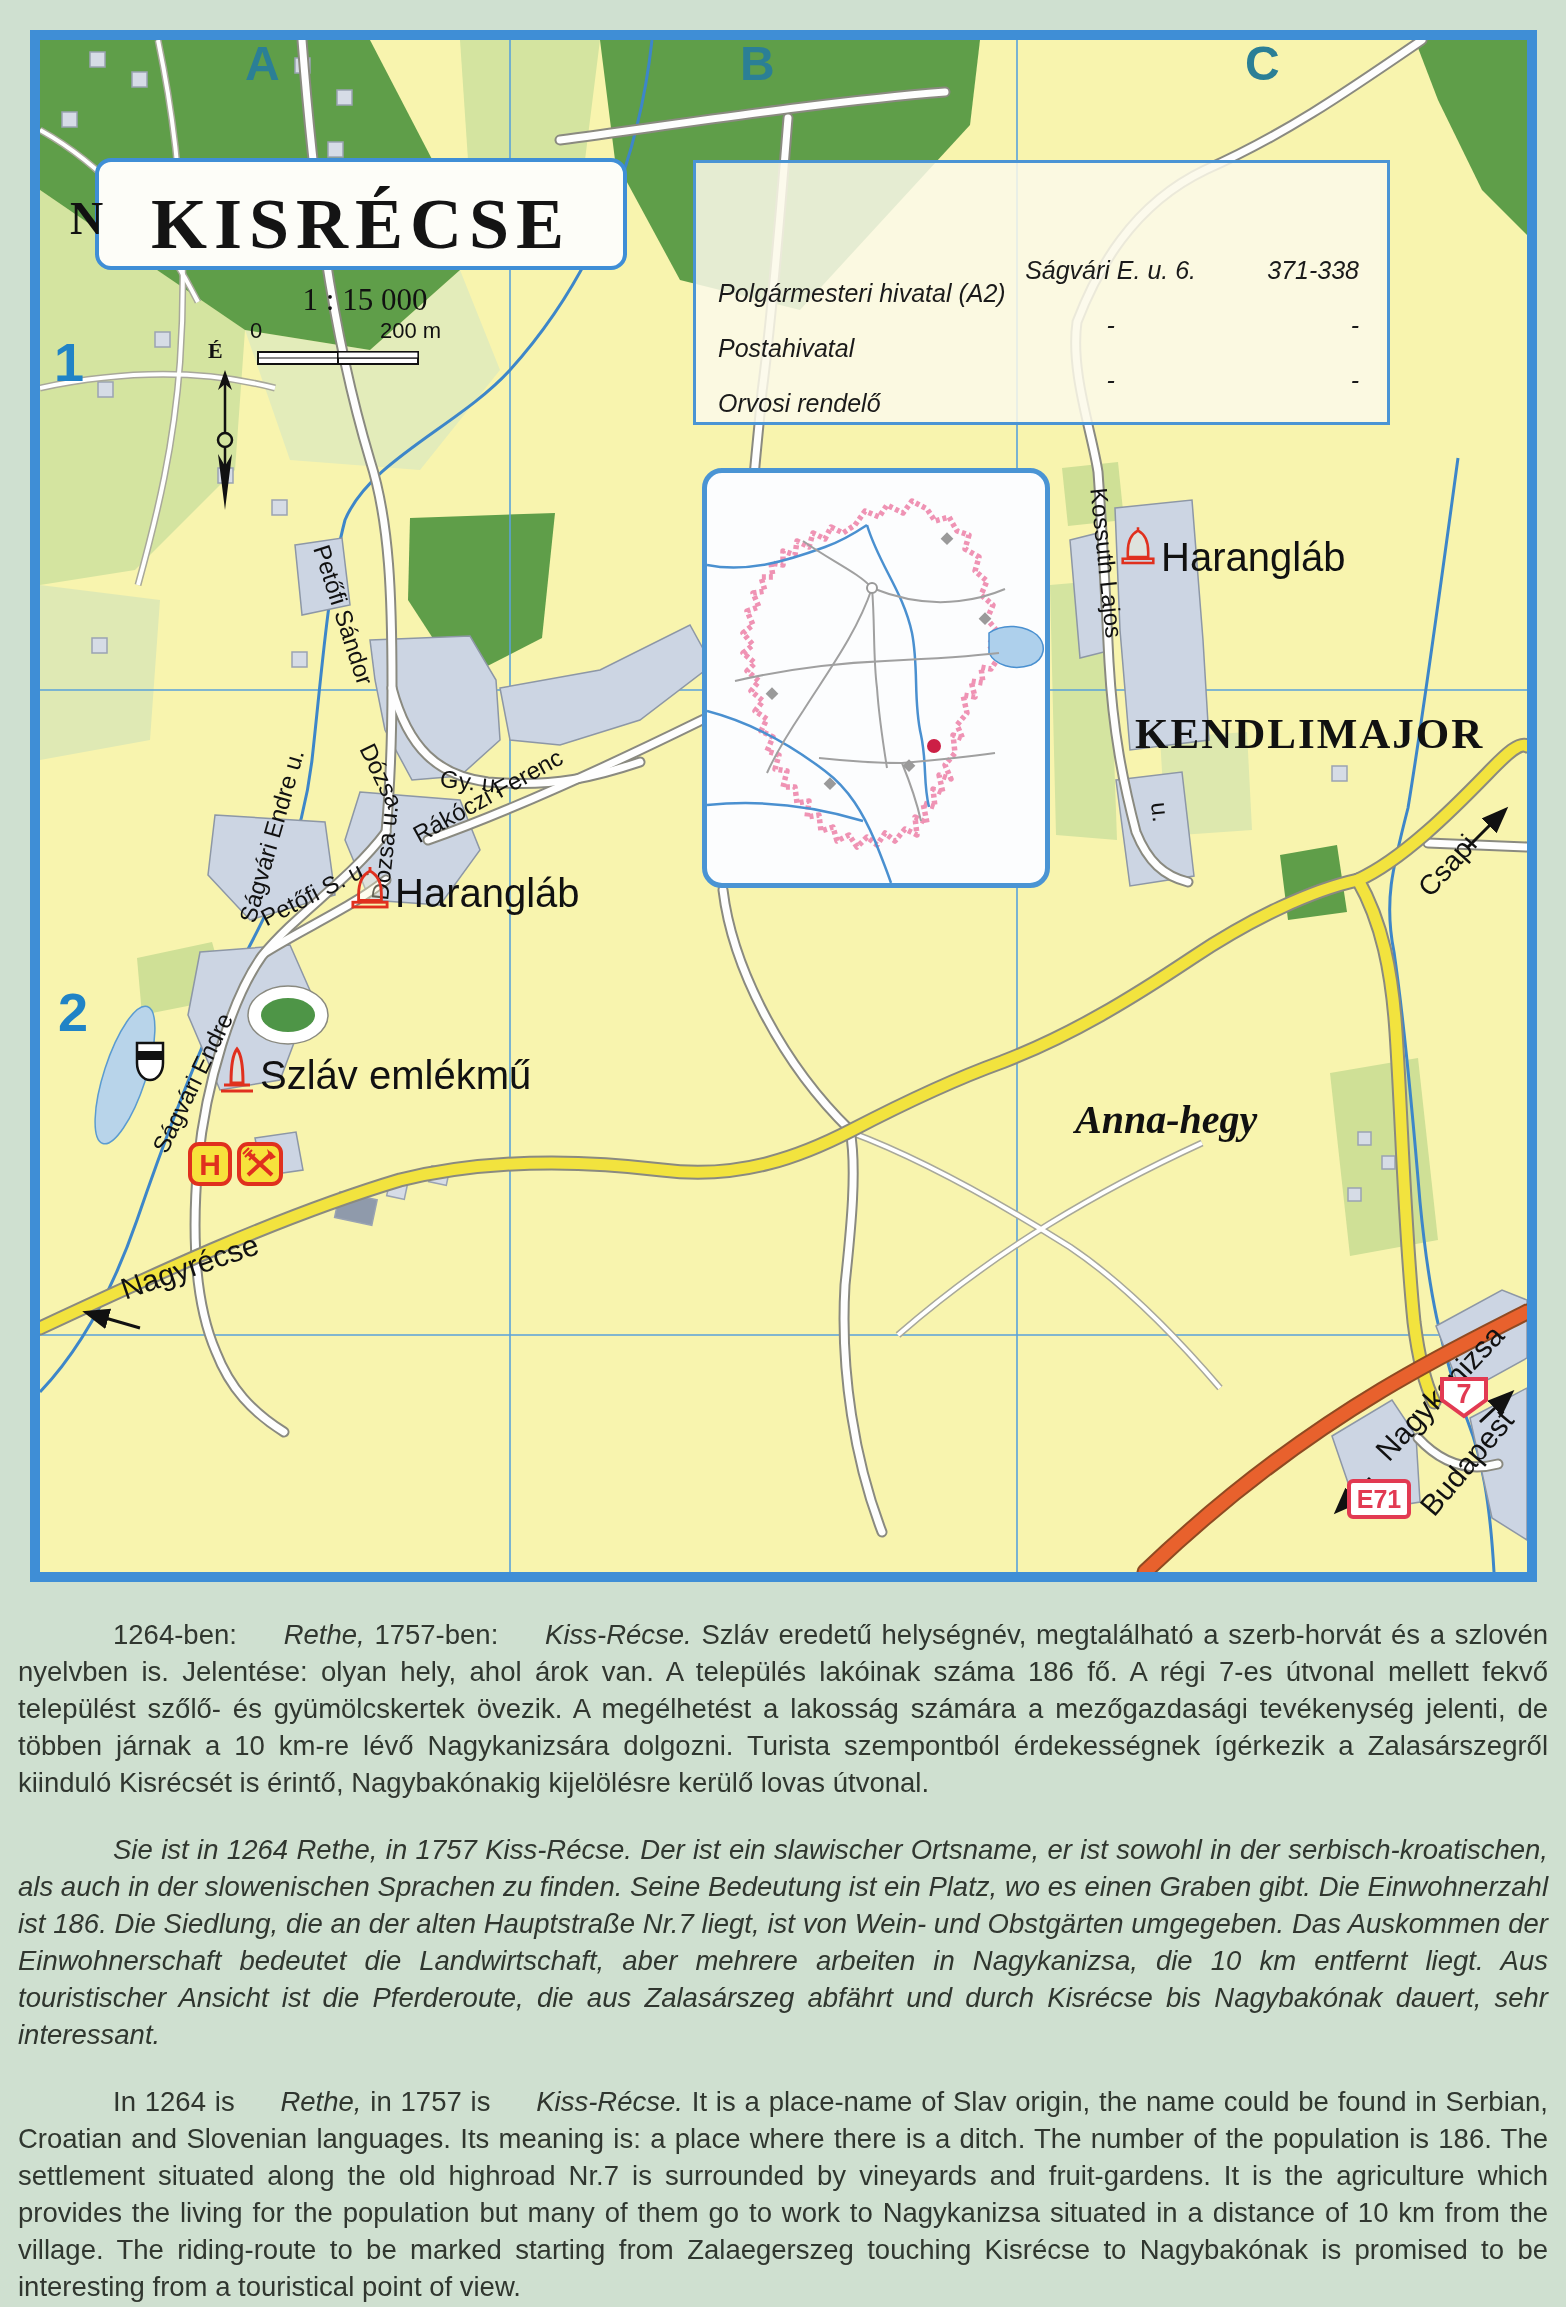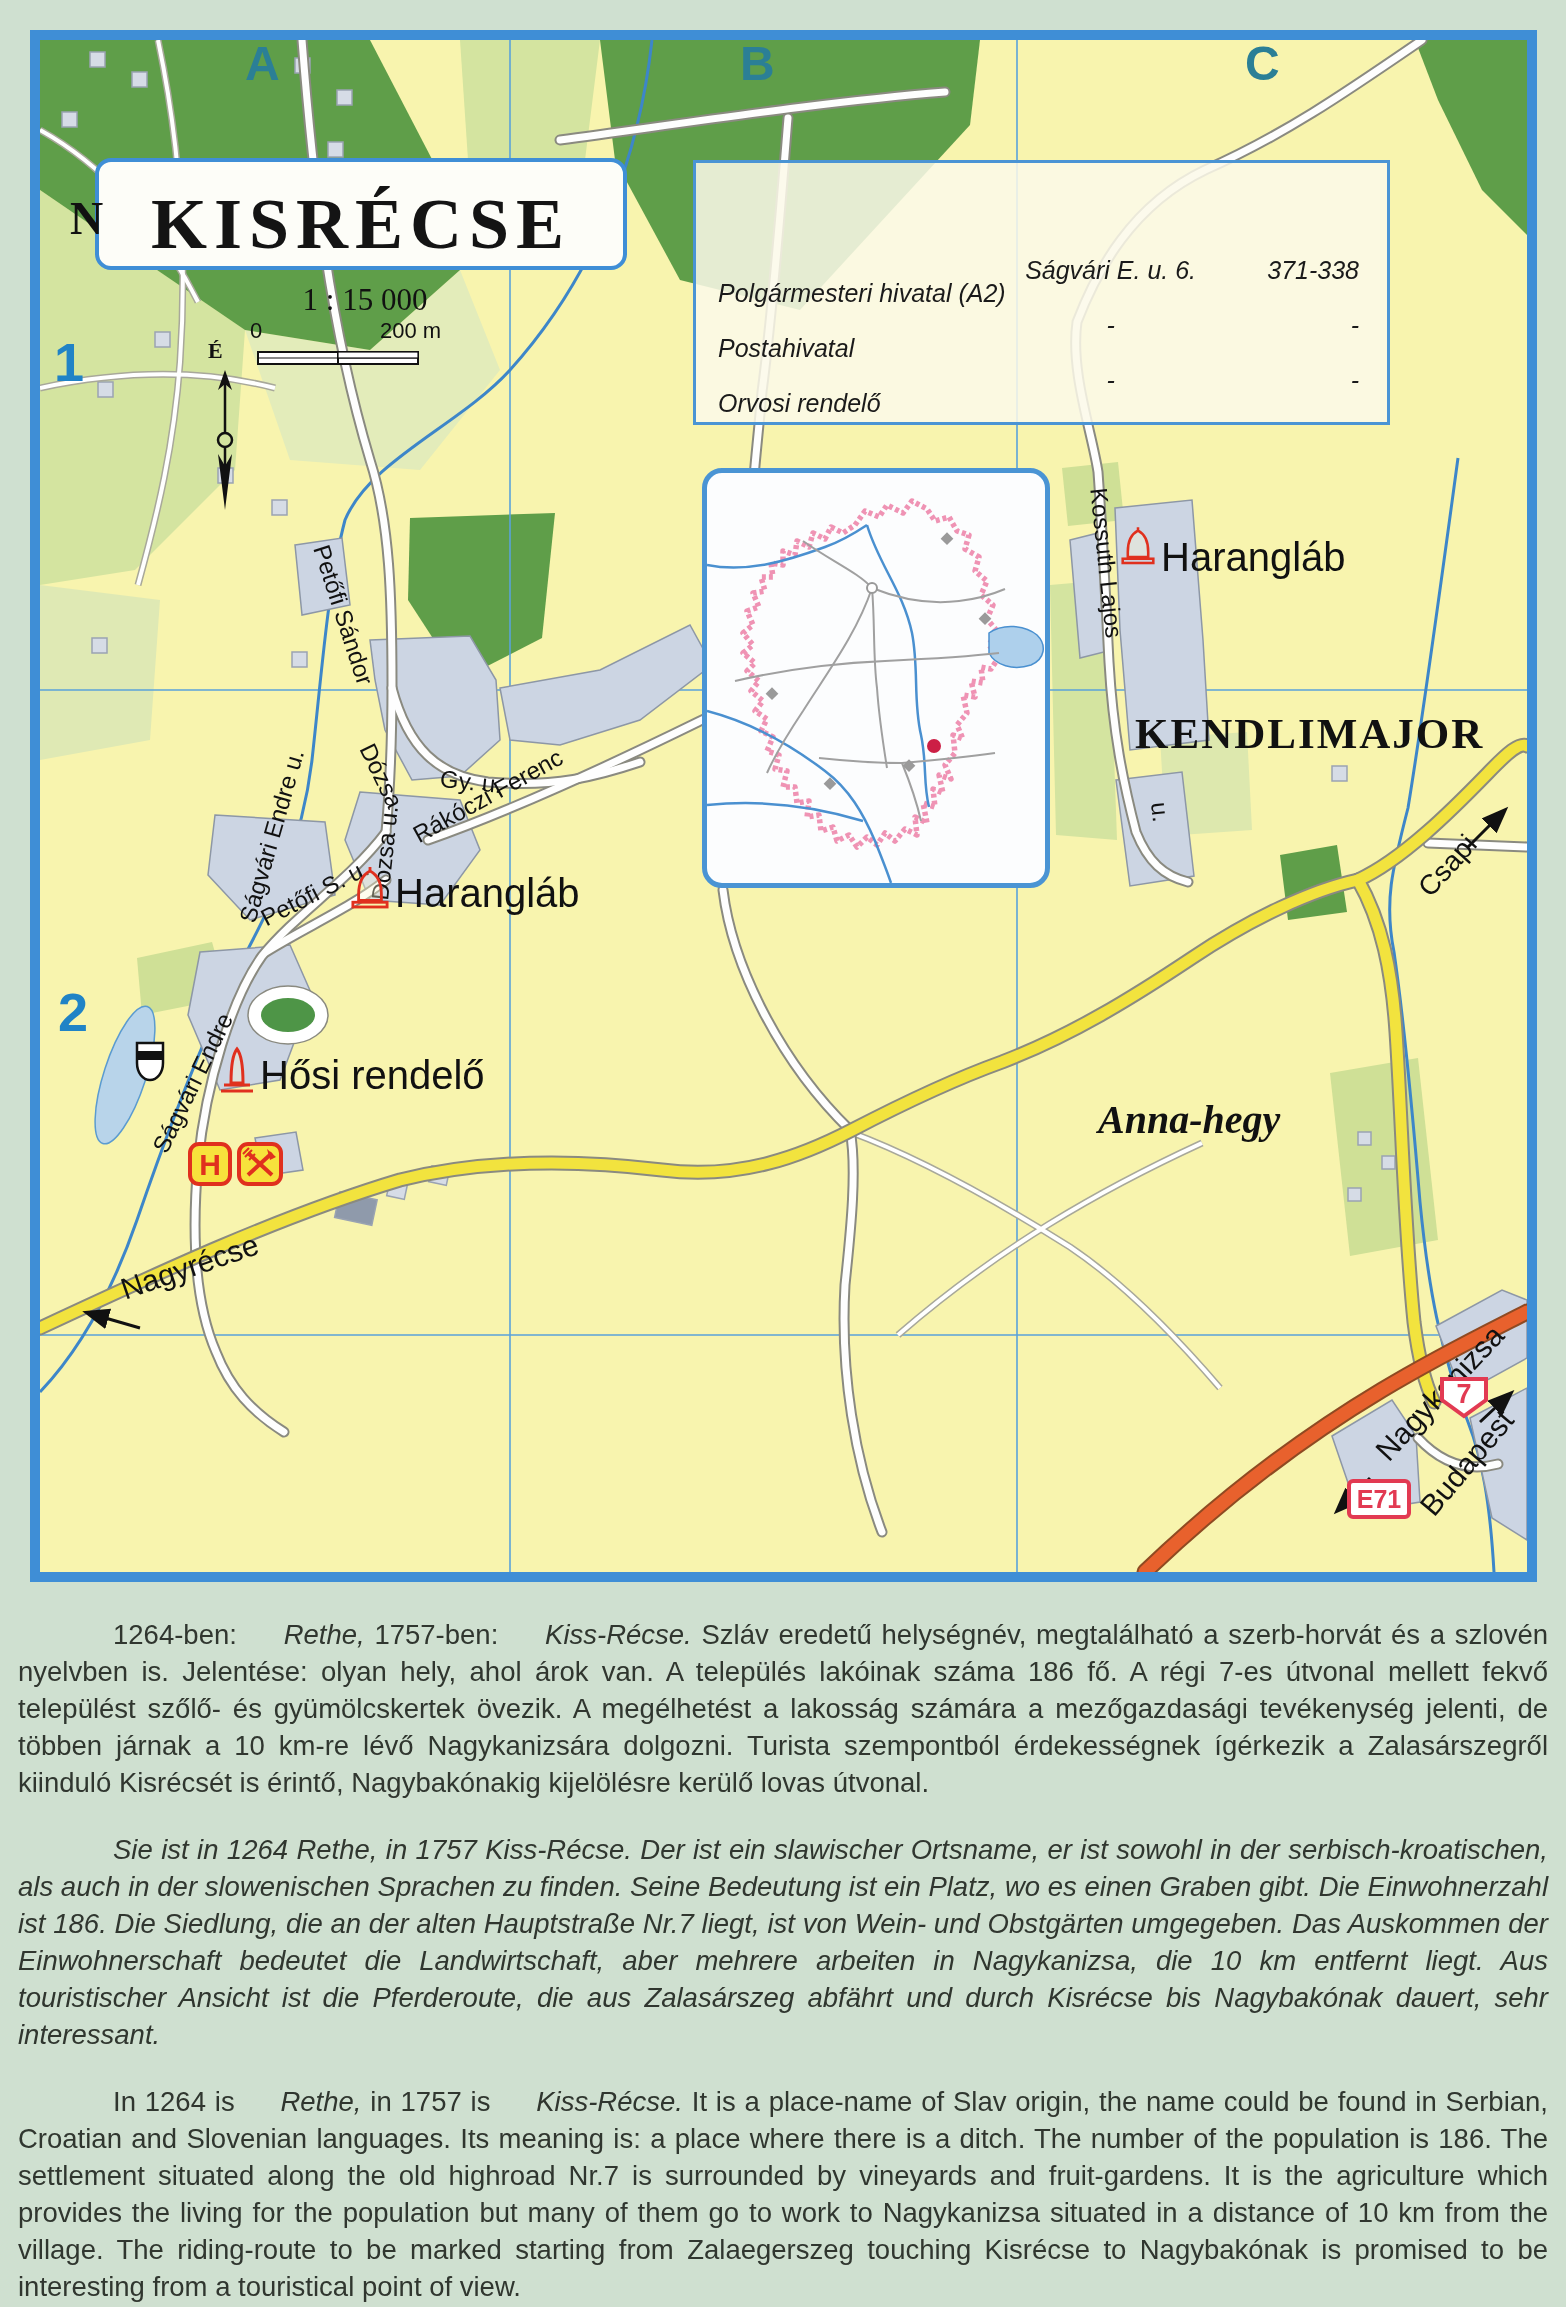--- a/index.html
+++ b/index.html
@@ -310,7 +310,7 @@
 
     <div class="ml poi" style="left:355px;top:833px">Harangláb</div>
     <div class="ml poi" style="left:1121px;top:497px">Harangláb</div>
-    <div class="ml poi" style="left:220px;top:1015px">Hősi rendelő</div>
+    <div class="ml poi" style="left:220px;top:1015px">Szláv emlékmű</div>
     <div class="ml serifb center" style="left:1095px;top:672px;width:340px;font-size:43px;letter-spacing:2px">KENDLIMAJOR</div>
     <div class="ml serifb" style="left:1058px;top:1060px;font-size:40px;font-style:italic">Anna-hegy</div>
 

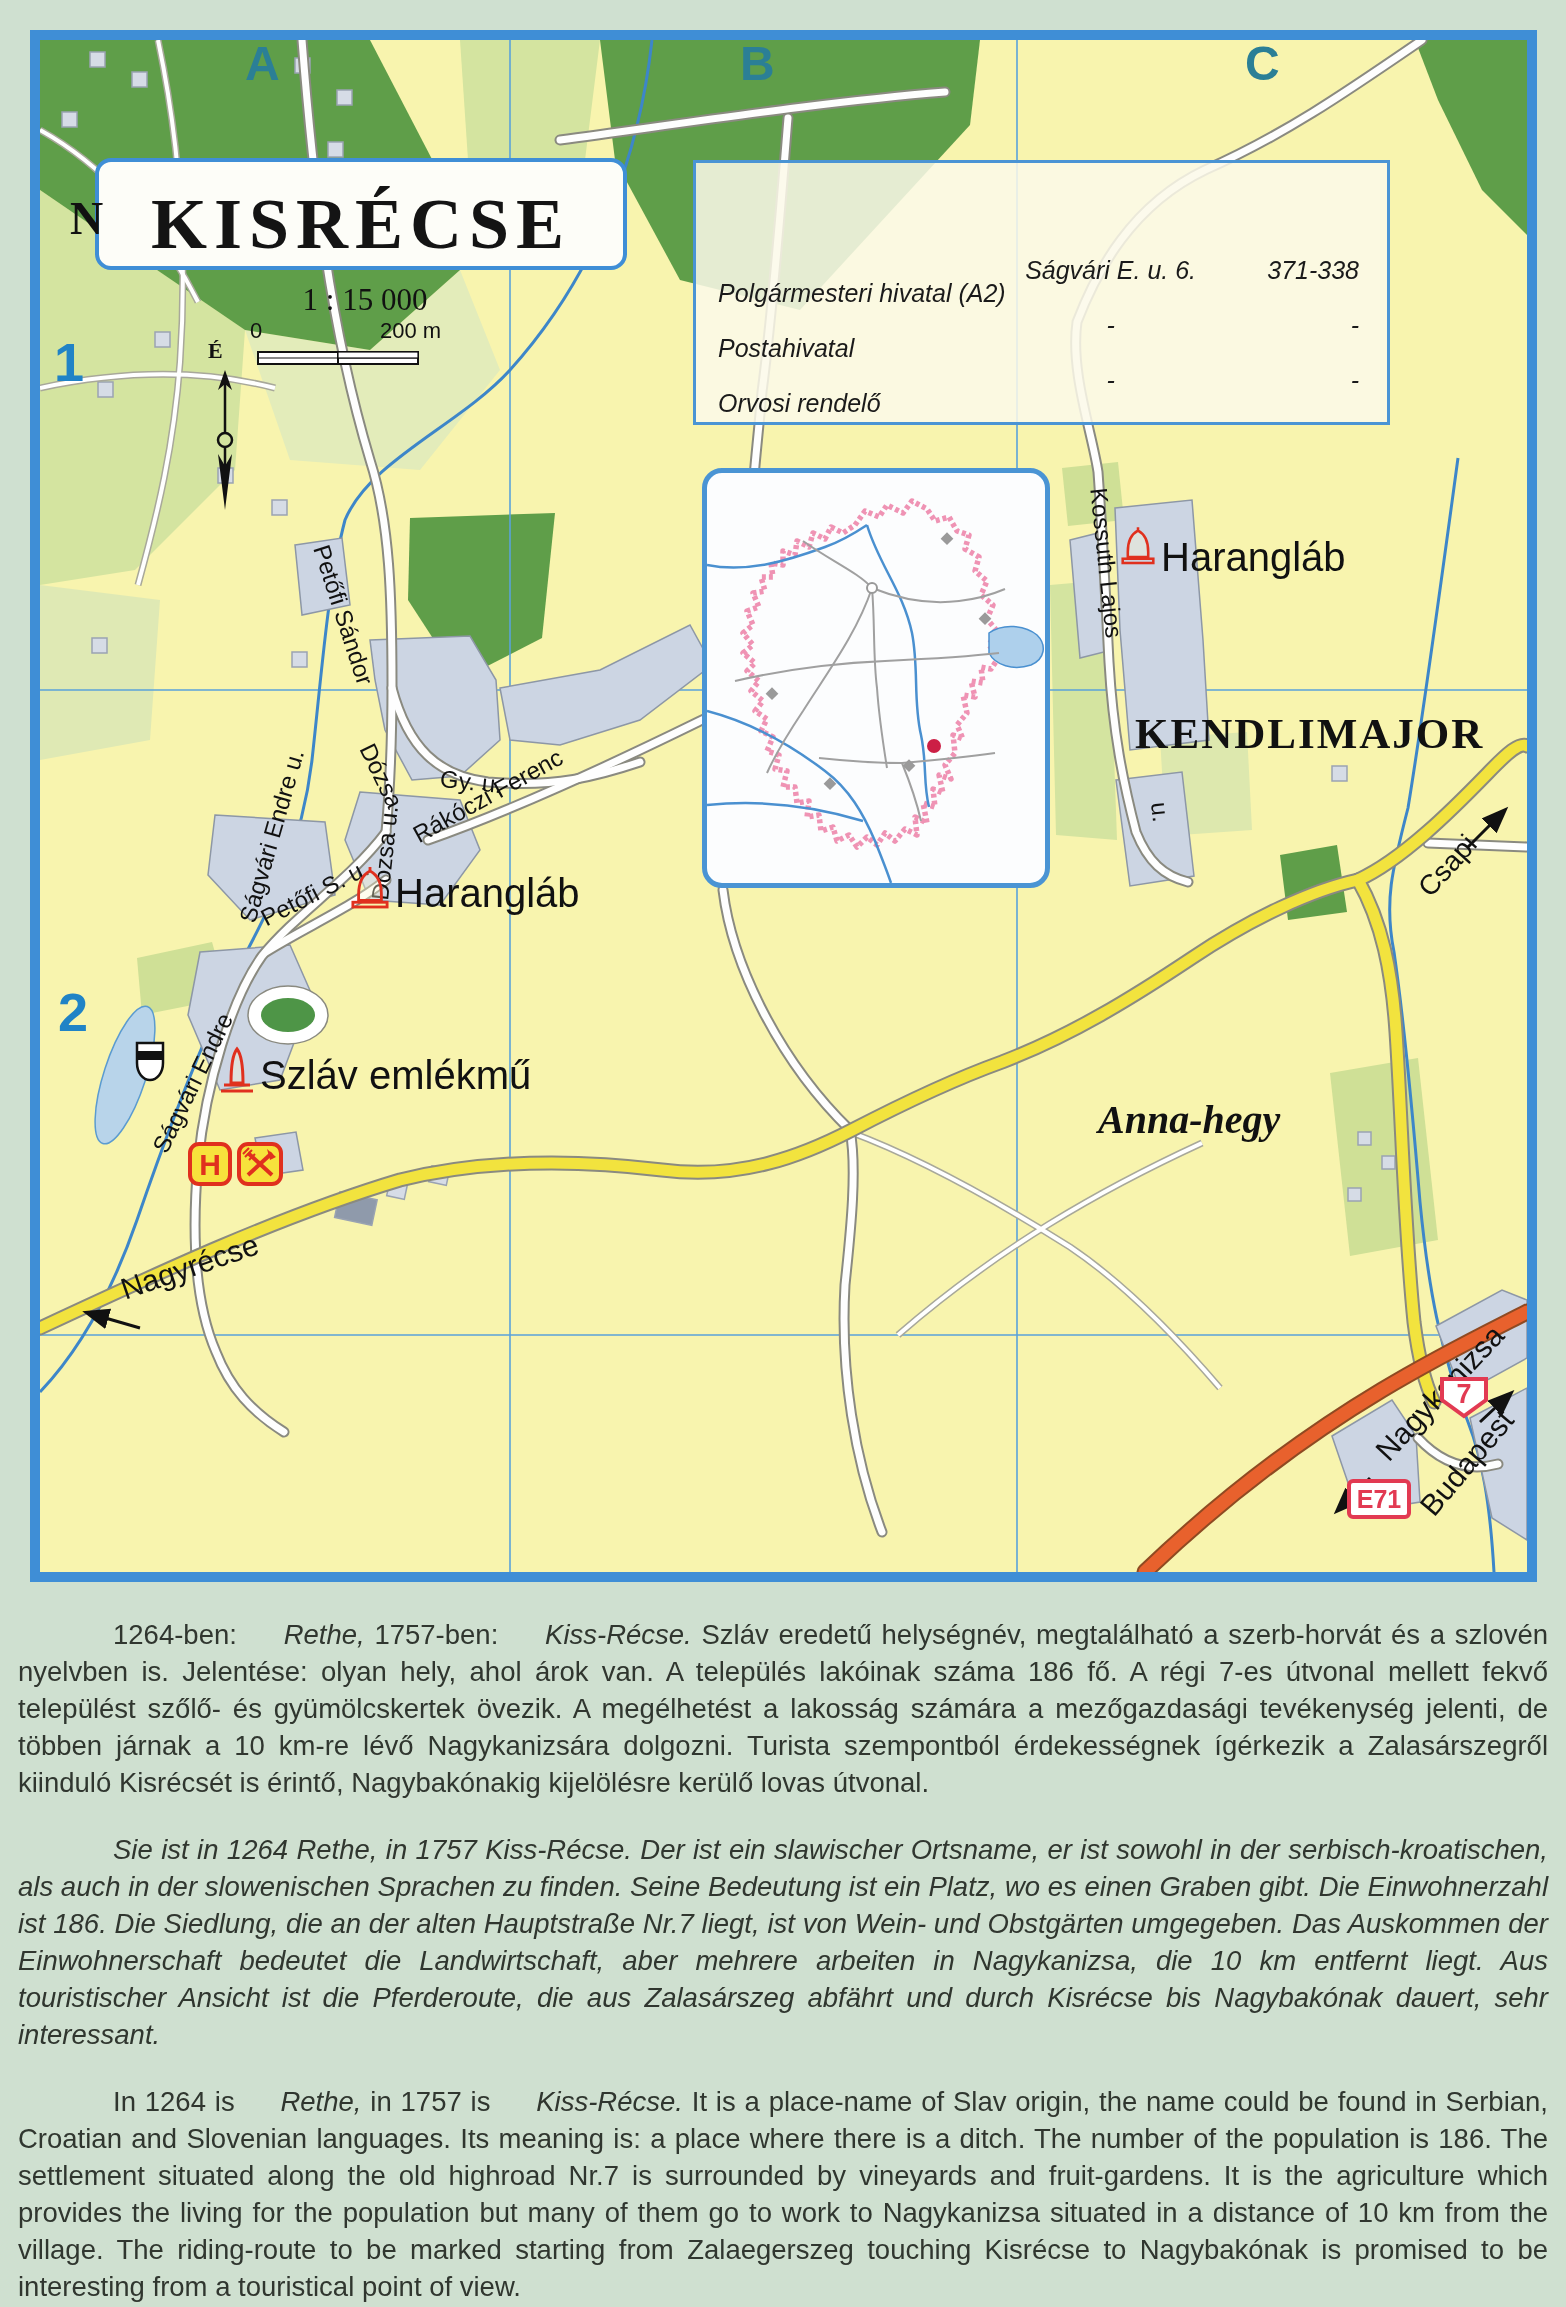--- a/index.html
+++ b/index.html
@@ -312,7 +312,7 @@
     <div class="ml poi" style="left:1121px;top:497px">Harangláb</div>
     <div class="ml poi" style="left:220px;top:1015px">Szláv emlékmű</div>
     <div class="ml serifb center" style="left:1095px;top:672px;width:340px;font-size:43px;letter-spacing:2px">KENDLIMAJOR</div>
-    <div class="ml serifb" style="left:1058px;top:1060px;font-size:40px;font-style:italic">Anna-hegy</div>
+    <div class="ml serifb" style="left:1035px;top:1060px;font-size:40px;font-style:italic">Anna-hegy</div>
 
     <div class="ml" style="left:78px;top:1212px;font-size:30px;transform:rotate(-19deg)">Nagyrécse</div>
     <div class="ml" style="left:1372px;top:812px;font-size:28px;transform:rotate(-48deg)">Csapi</div>

